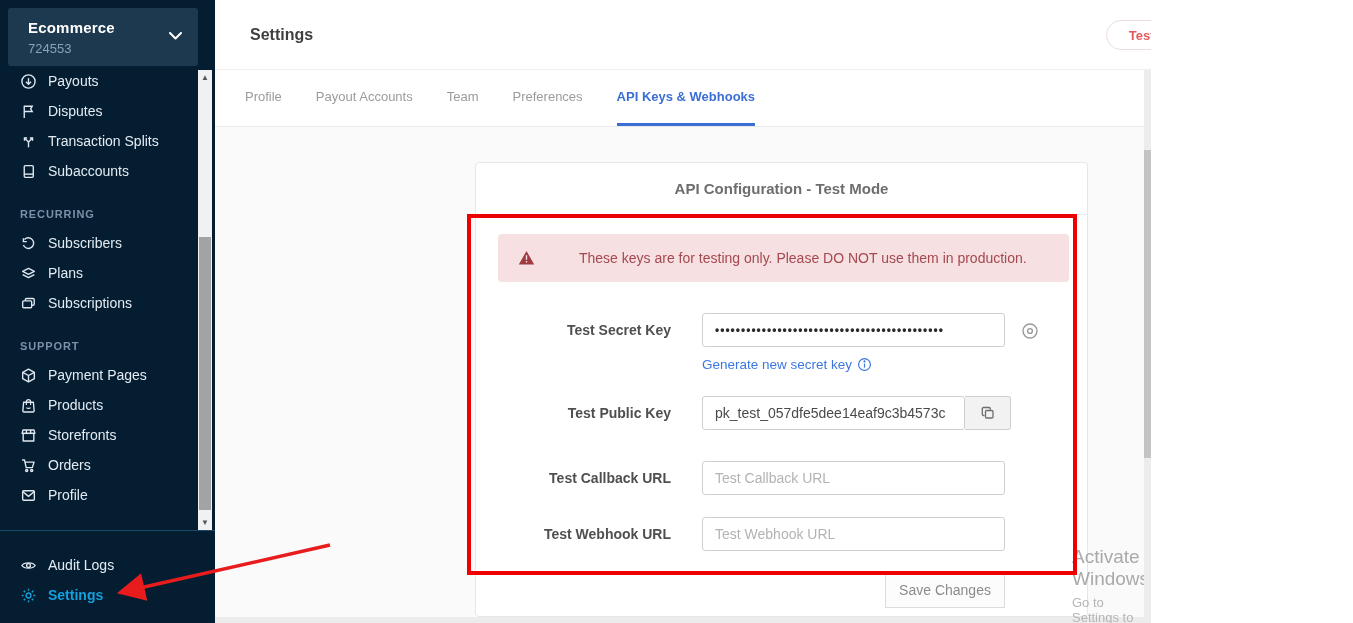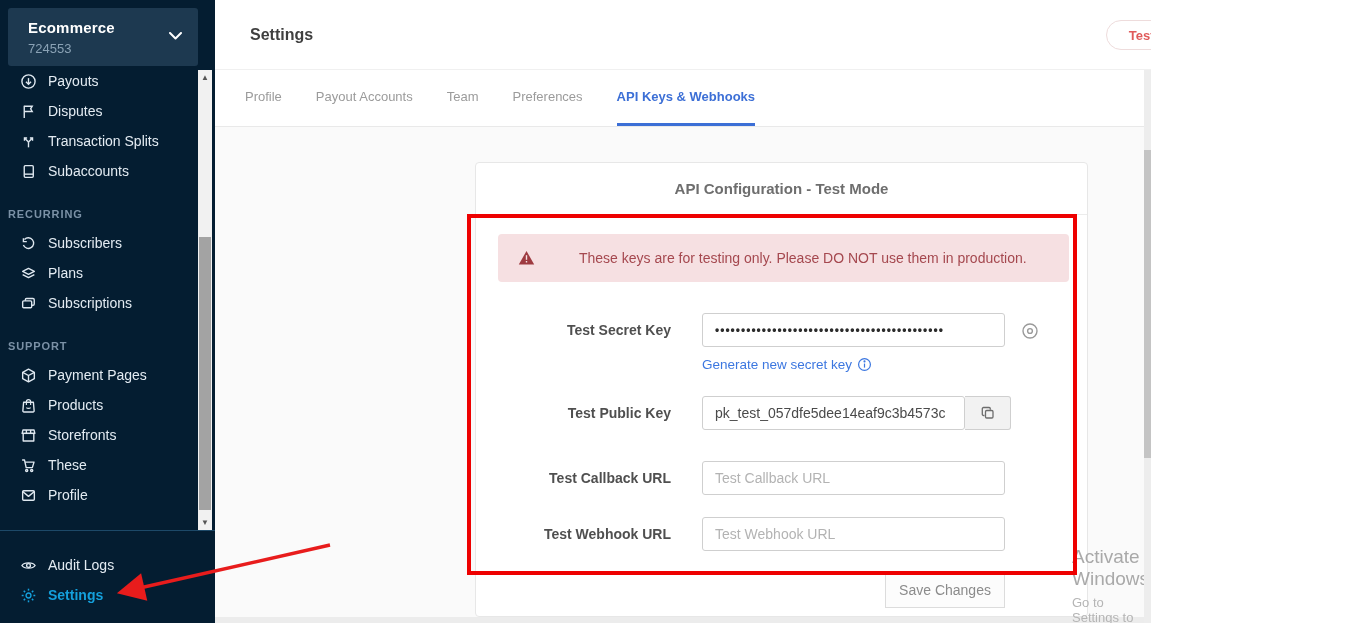--- a/index.html
+++ b/index.html
@@ -15,7 +15,7 @@
   .org-chevron { position:absolute; right:16px; top:24px; color:#fff; }
 
   .nav { position:absolute; left:0; top:66px; width:198px; }
-  .nav-heading { height:28px; line-height:28px; margin-top:14px; padding-left:8px; font-size:11px; font-weight:700; letter-spacing:.9px; color:#7b91a6; }
+  .nav-heading { height:28px; line-height:28px; margin-top:14px; padding-left:20px; font-size:11px; font-weight:700; letter-spacing:.9px; color:#7b91a6; }
   .nav-item { height:30px; display:flex; align-items:center; padding-left:20px; color:#e3ebf2; font-size:14px; cursor:pointer; }
   .nav-item .ic { width:17px; height:17px; margin-right:11px; display:inline-flex; align-items:center; justify-content:center; color:#dfe8f0; flex:0 0 17px; }
   .nav-item.active, .nav-item.active .ic { color:#14a0dc; font-weight:700; }

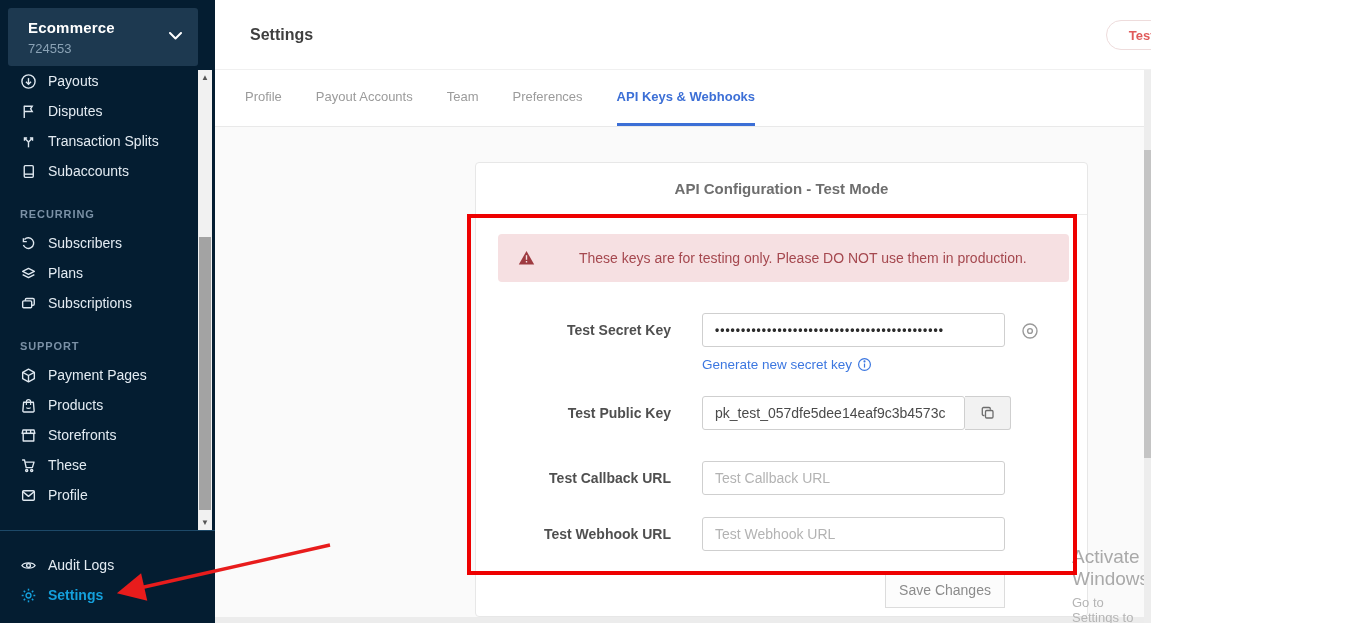--- a/index.html
+++ b/index.html
@@ -218,7 +218,7 @@
               <circle cx="11" cy="12.8" r="1"></circle>
             </svg>
           </span>
-        <span>These</span>
+        <span>Orders</span>
       </div>
       <div class="nav-item">
         <span class="ic">

